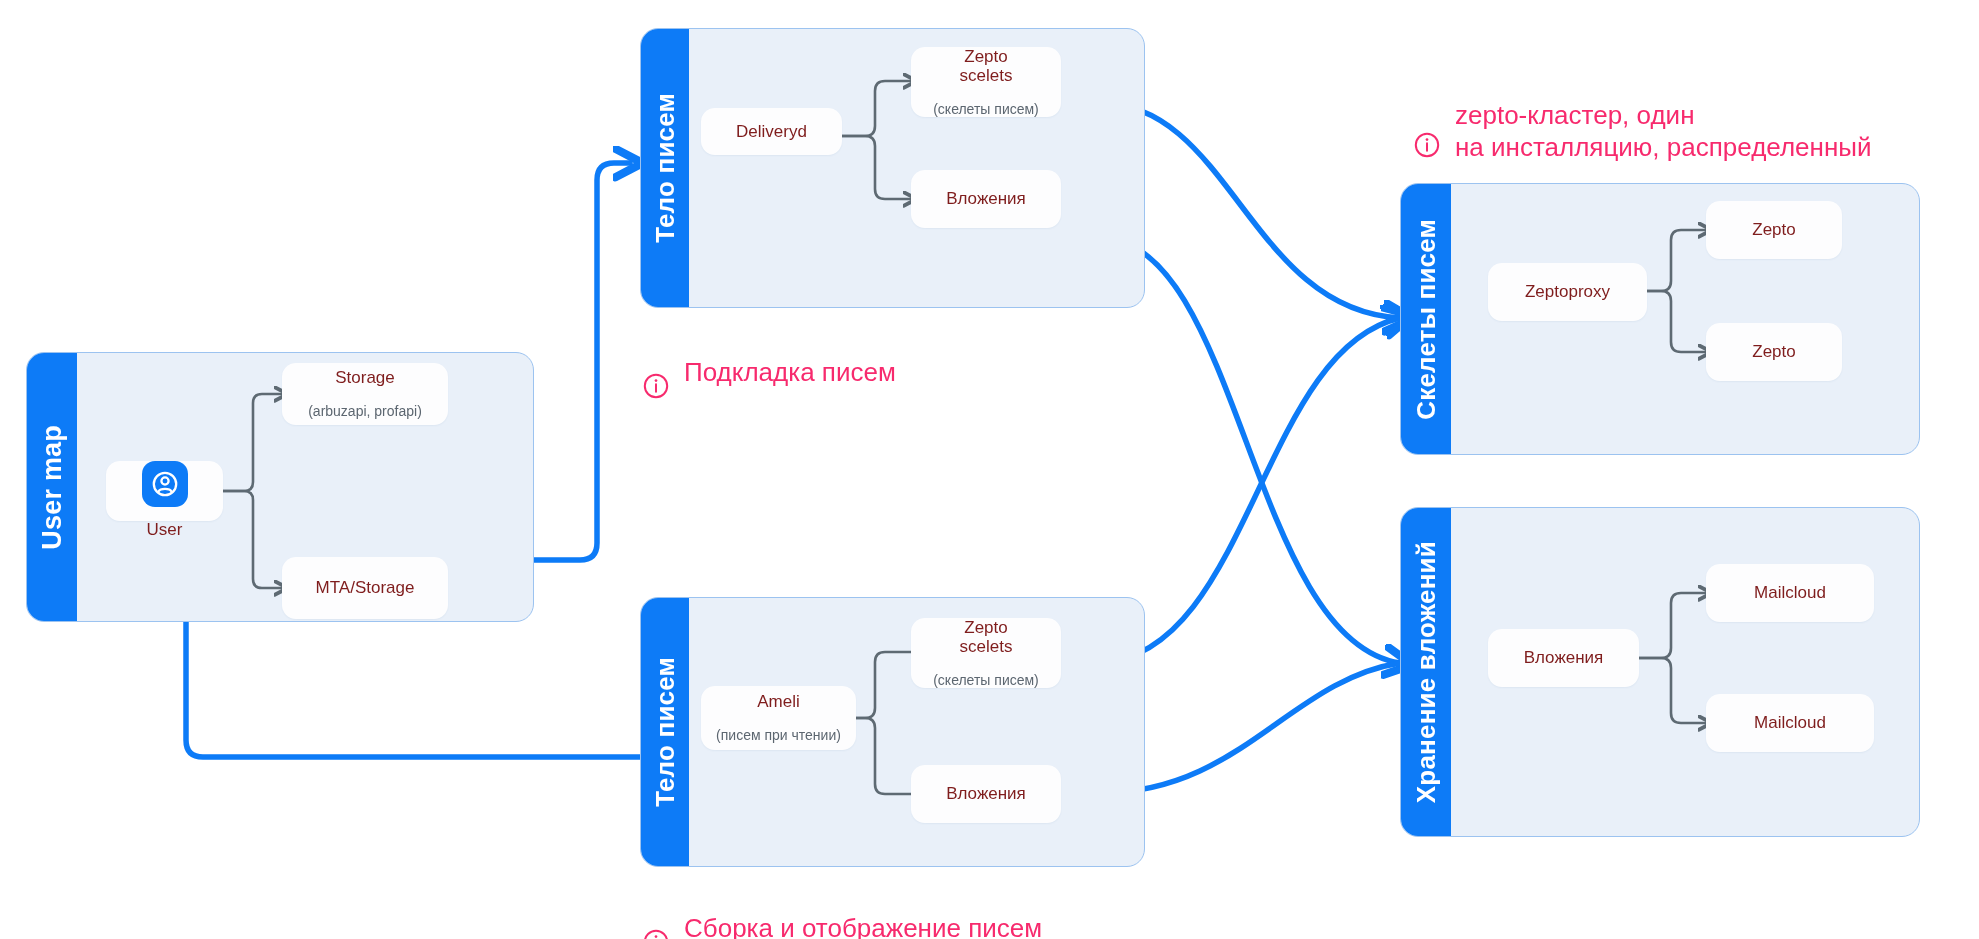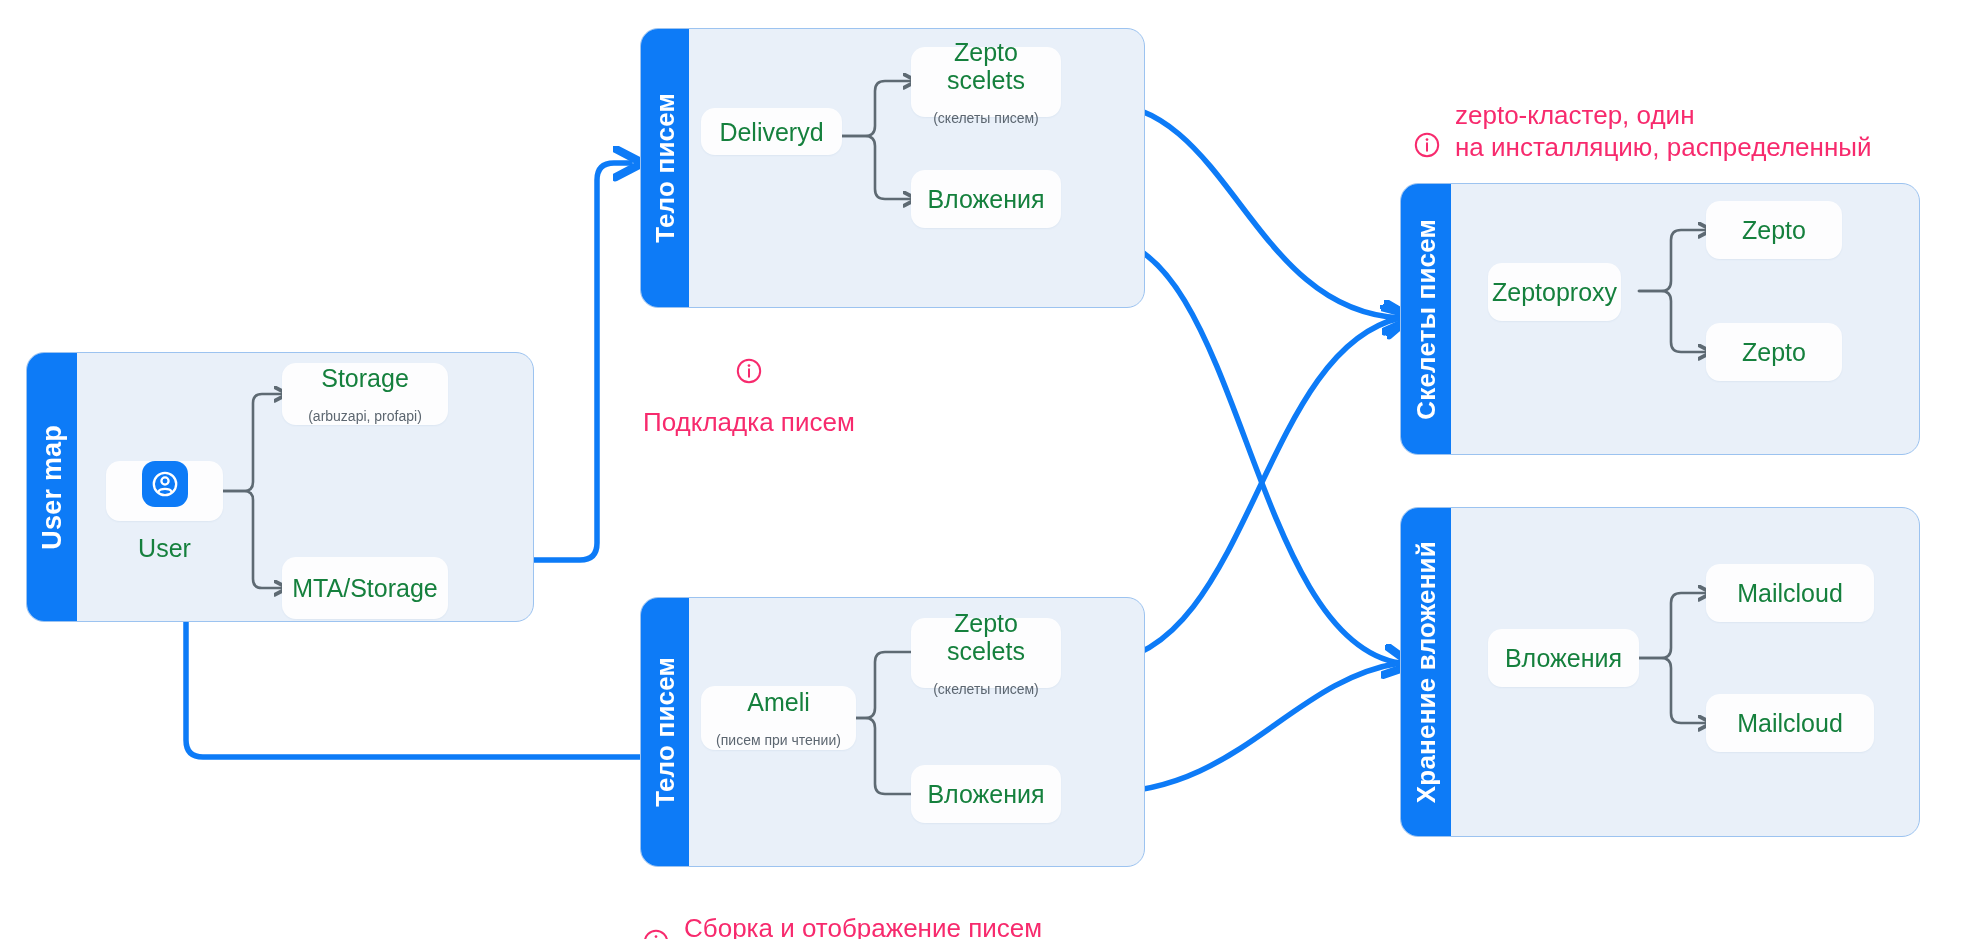--- a/index.html
+++ b/index.html
@@ -57,7 +57,7 @@
     line-height:1.12;
     box-shadow:0 1px 2px rgba(40,80,140,.06);
   }
-  .node .main{font-size:25px;font-weight:400;color:#15803d;white-space:nowrap;}
+  .node .main{font-size:17px;font-weight:400;color:#7f1d1d;white-space:nowrap;}
   .node .main.wrap{white-space:normal;}
   .node .sub{font-size:14px;color:#5c6670;margin-top:17px;white-space:nowrap;}
 

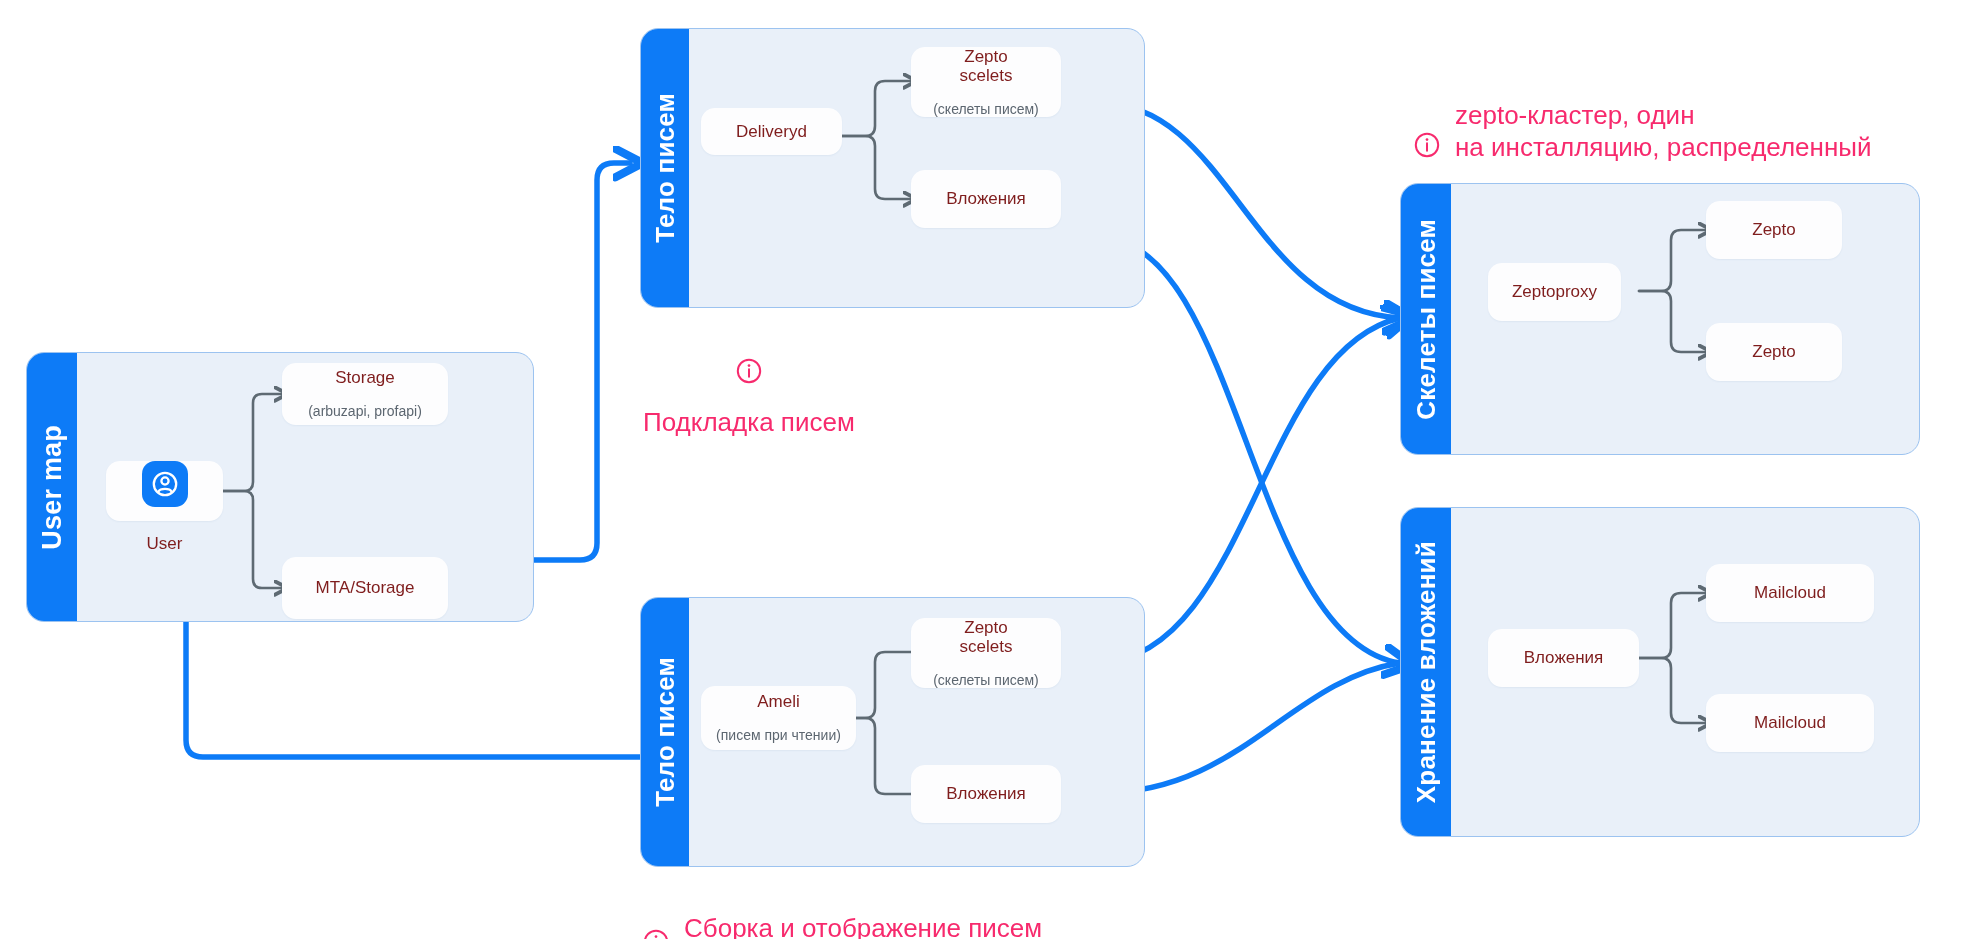--- a/index.html
+++ b/index.html
@@ -234,7 +234,7 @@
         <path class="inner-wire" d="M 188 107 L 210 107 Q 220 107 220 117 L 220 158 Q 220 168 230 168 L 255 168" marker-end="url(#gray4)"></path>
       </svg>
 
-      <div class="node" style="left:37px;top:79px;width:133px;height:58px;">
+      <div class="node" style="left:37px;top:79px;width:159px;height:58px;">
         <div class="main">Zeptoproxy</div>
       </div>
 

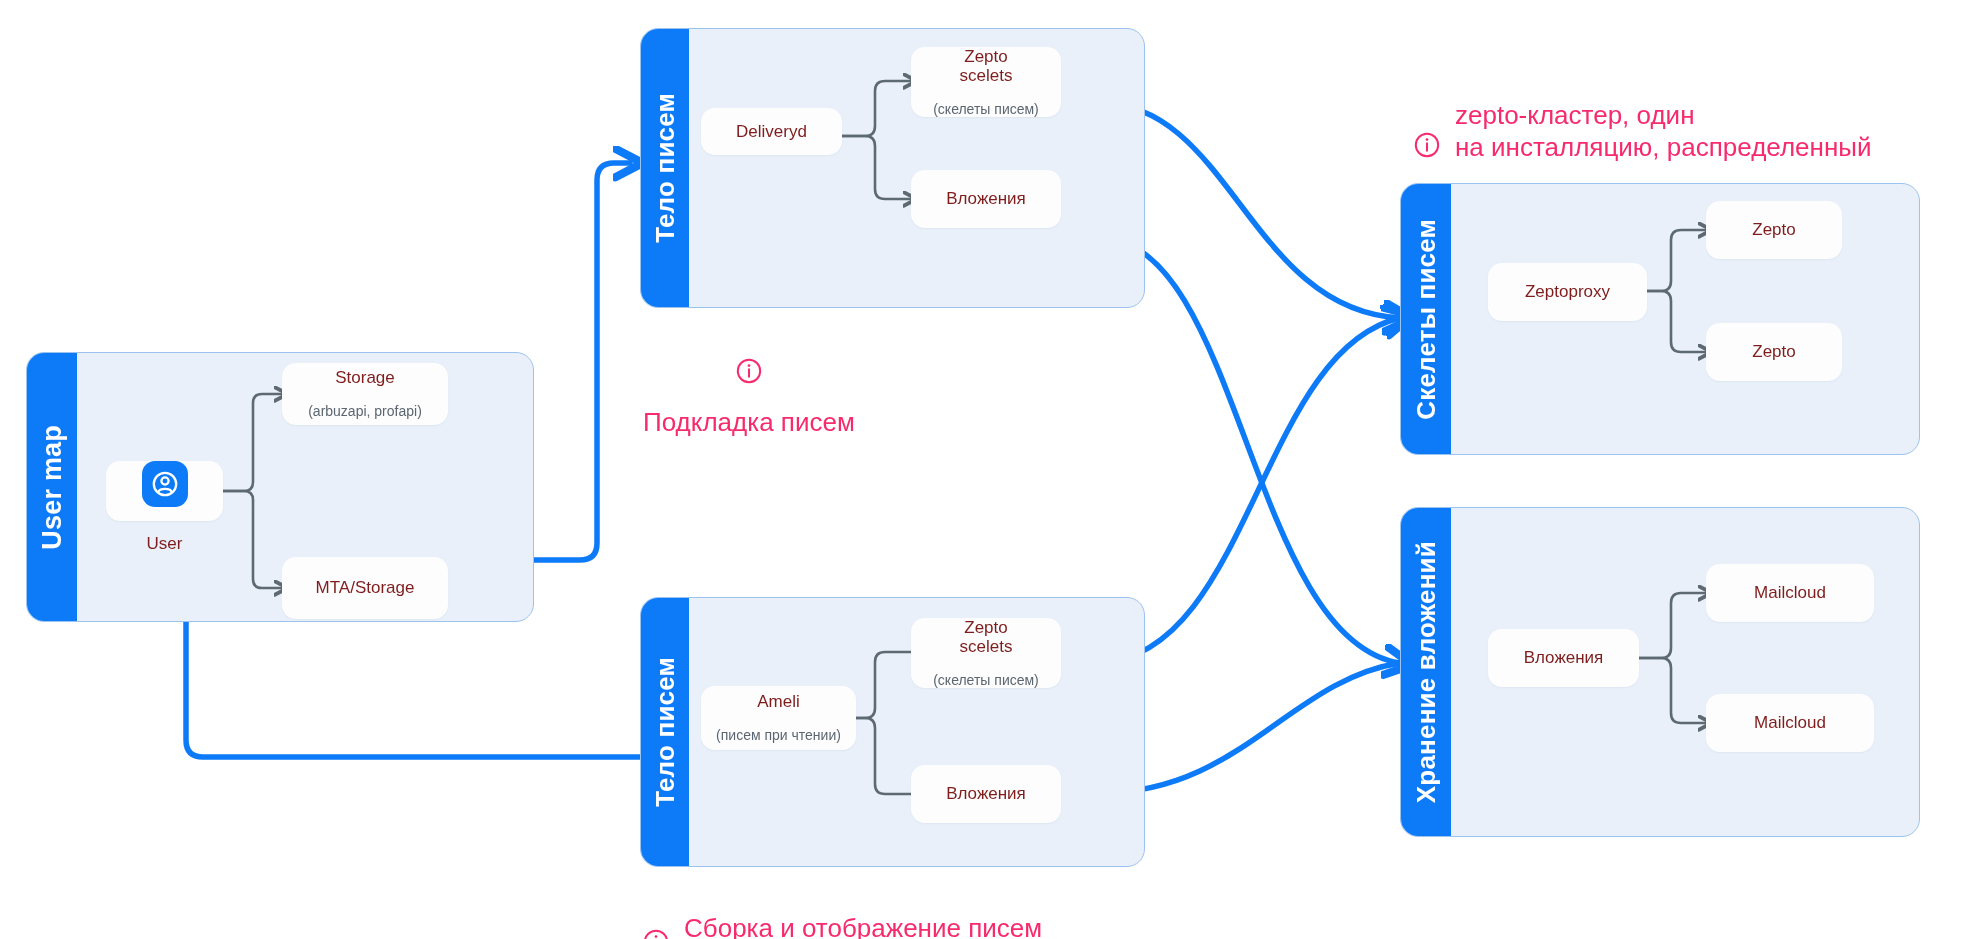--- a/index.html
+++ b/index.html
@@ -292,7 +292,7 @@
 на инсталляцию, распределенный</span>
   </div>
 
-  <div class="note" style="left:643px;top:322px;flex-direction:column;">
+  <div class="note" style="left:643px;top:337px;">
     <span class="i-ico">
       <svg width="26" height="26" viewBox="0 0 26 26" aria-hidden="true">
         <circle cx="13" cy="13" r="11.2" fill="none" stroke="#f72a6d" stroke-width="2"></circle>

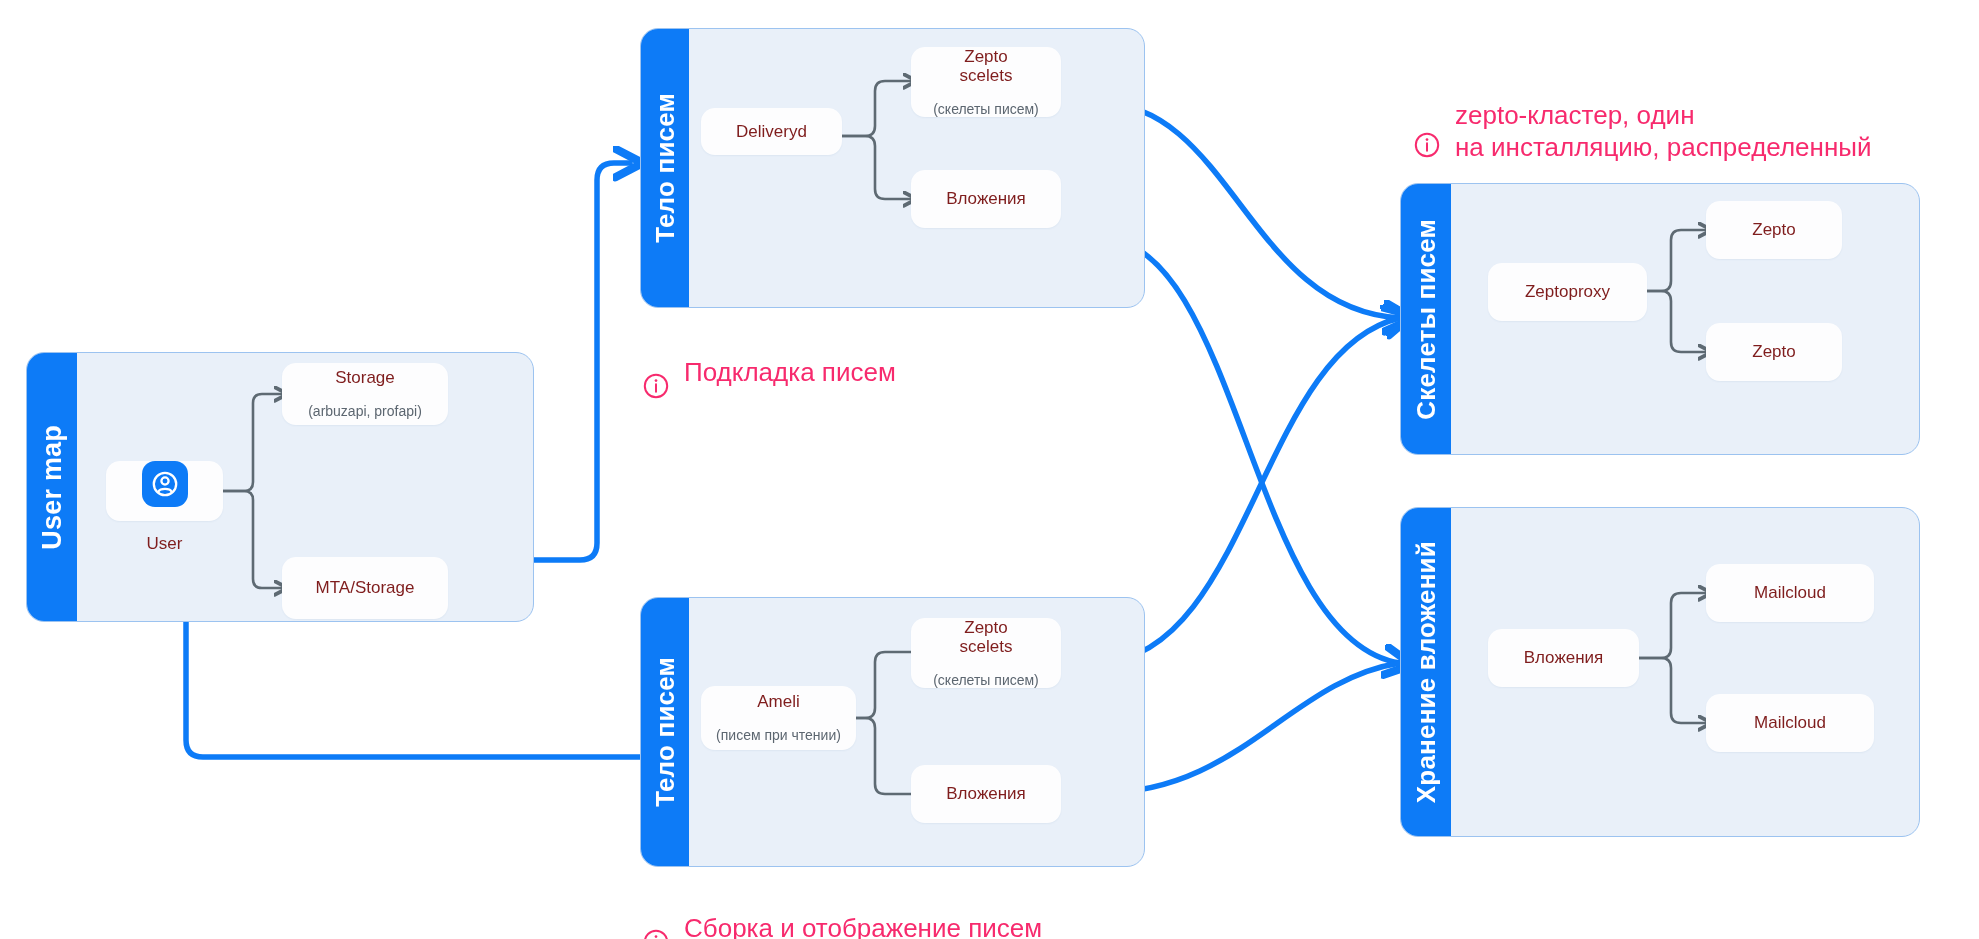--- a/index.html
+++ b/index.html
@@ -62,7 +62,7 @@
   .node .sub{font-size:14px;color:#5c6670;margin-top:17px;white-space:nowrap;}
 
   
-  .node.user-node{gap:27px;justify-content:flex-start;}
+  .node.user-node{gap:13px;justify-content:flex-start;}
   .avatar-ico{
     width:46px;height:46px;border-radius:13px;background:#0d7bf7;
     display:flex;align-items:center;justify-content:center;flex:0 0 auto;

